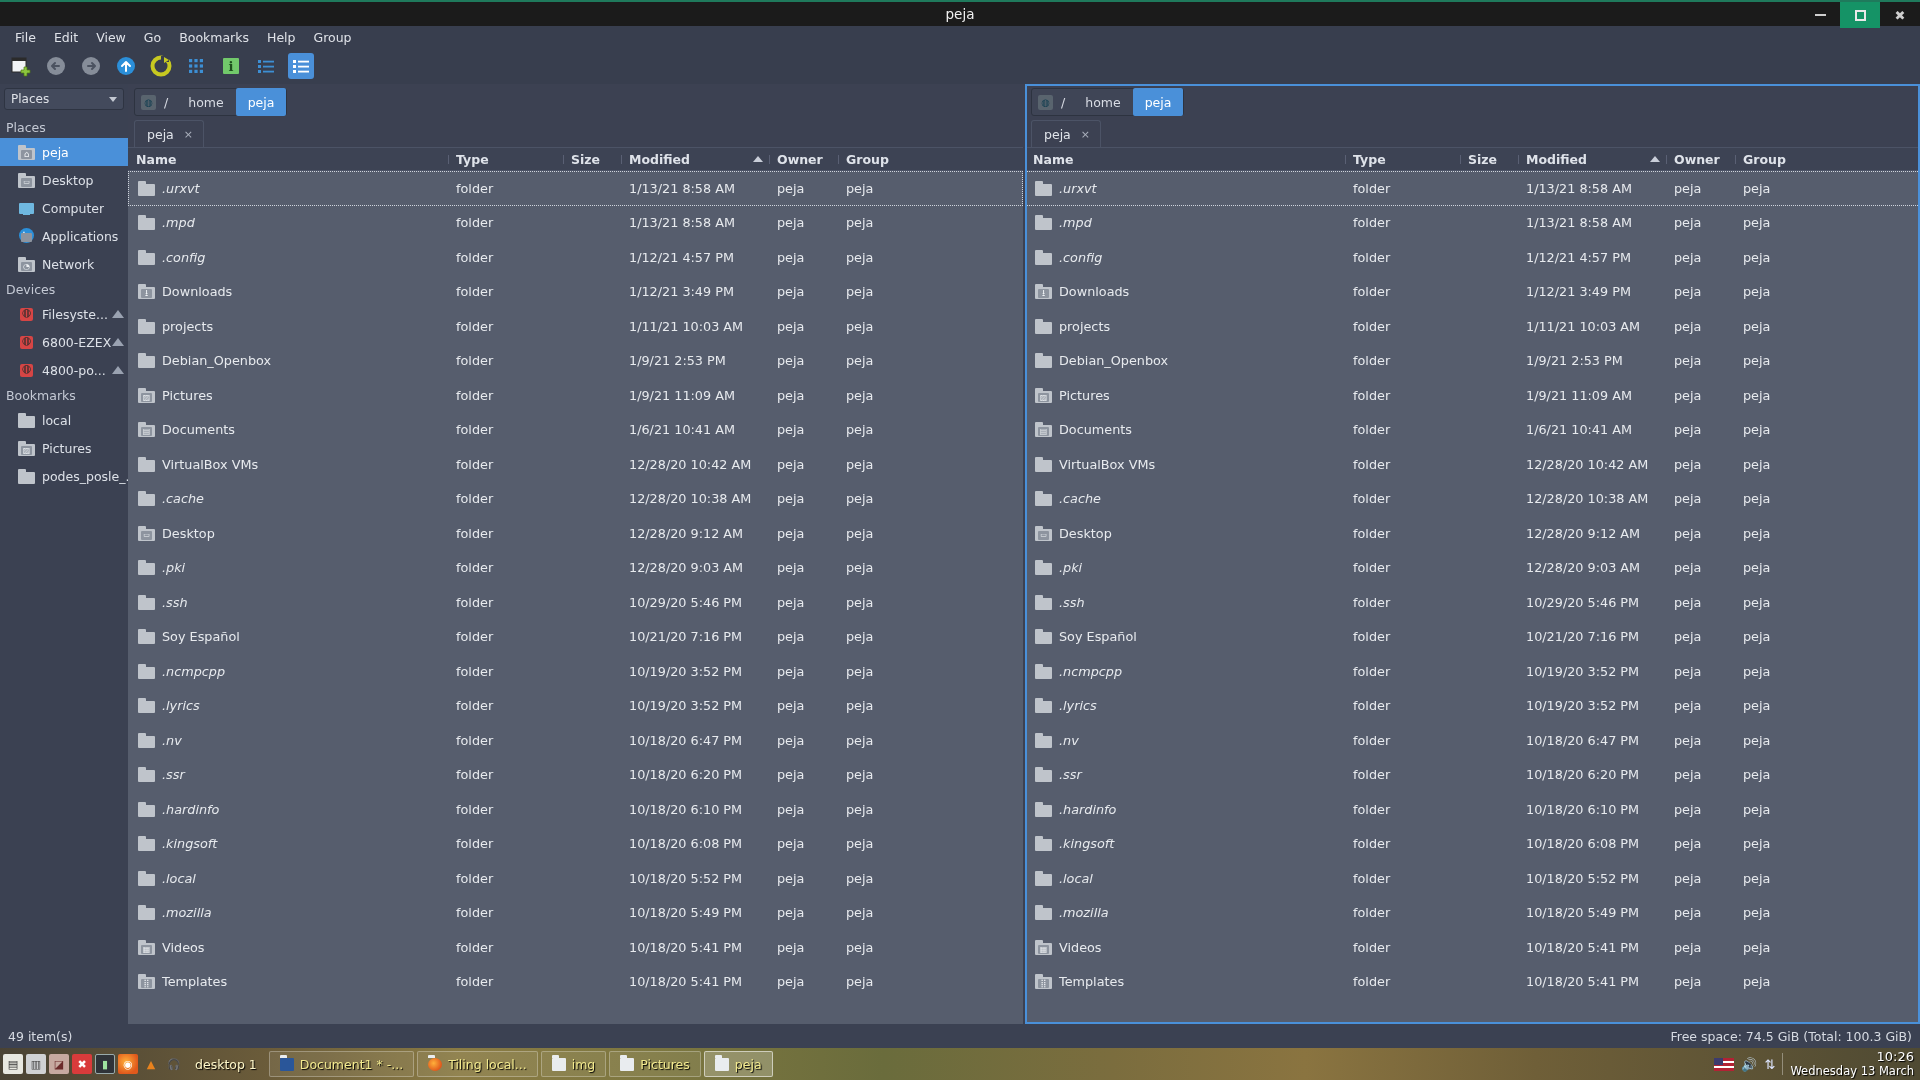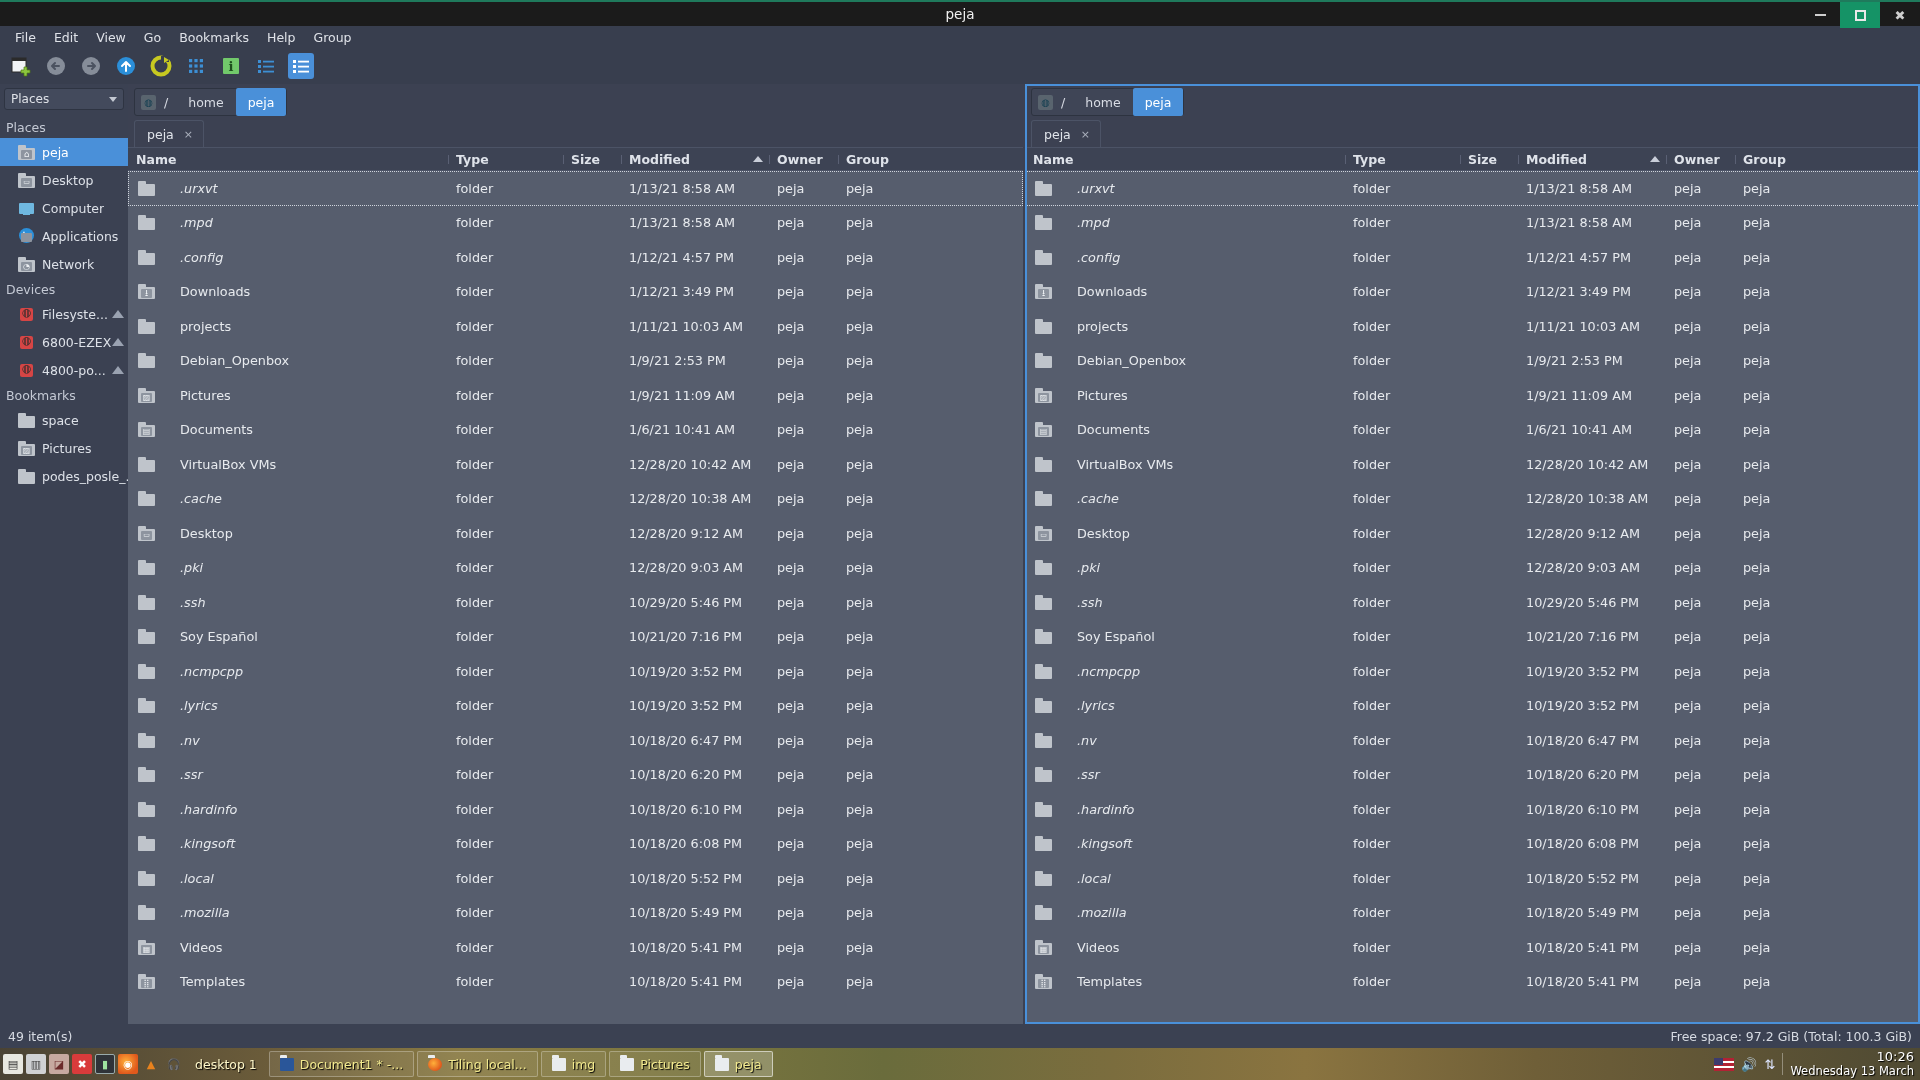--- a/index.html
+++ b/index.html
@@ -97,7 +97,7 @@
   .rows { flex: 1; overflow: hidden; background: #565d6d; }
   .row { display: flex; height: 34.5px; align-items: center; color: #e7eaee; font-size: 12.8px; }
   .row .cell { padding-left: 8px; overflow: hidden; white-space: nowrap; }
-  .row .namecell { display: flex; align-items: flex-start; gap: 25px; padding-left: 10px; }
+  .row .namecell { display: flex; align-items: flex-start; gap: 7px; padding-left: 10px; }
   .row.first { outline: 1px dotted #cfd4dd; outline-offset: -1px; }
   .nm.hidden-file { font-style: italic; }
 

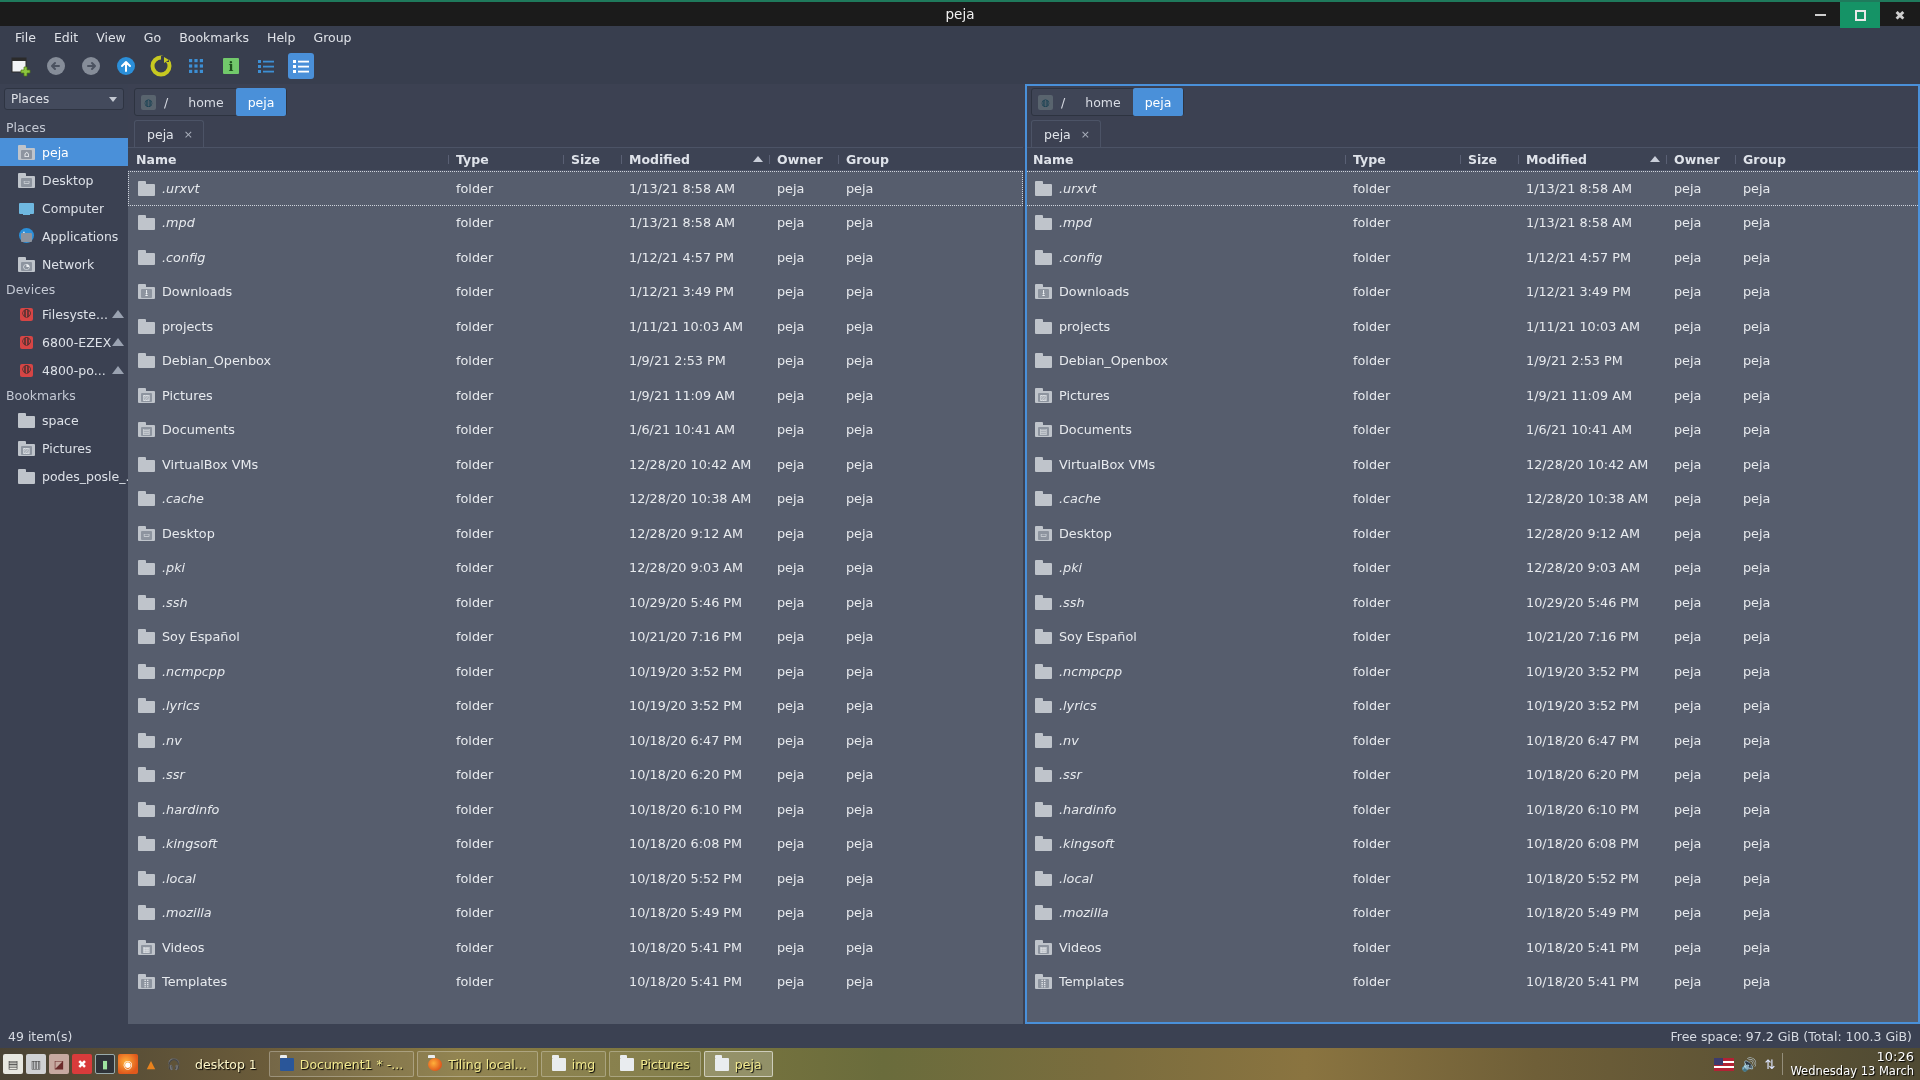--- a/index.html
+++ b/index.html
@@ -296,7 +296,7 @@
         <div class="sb-group">Bookmarks</div>
         <div class="sb-item">
           <span class="ic folder"></span>
-          <span class="label">space</span>
+          <span class="label">local</span>
         </div>
         <div class="sb-item">
           <span class="ic folder pics">

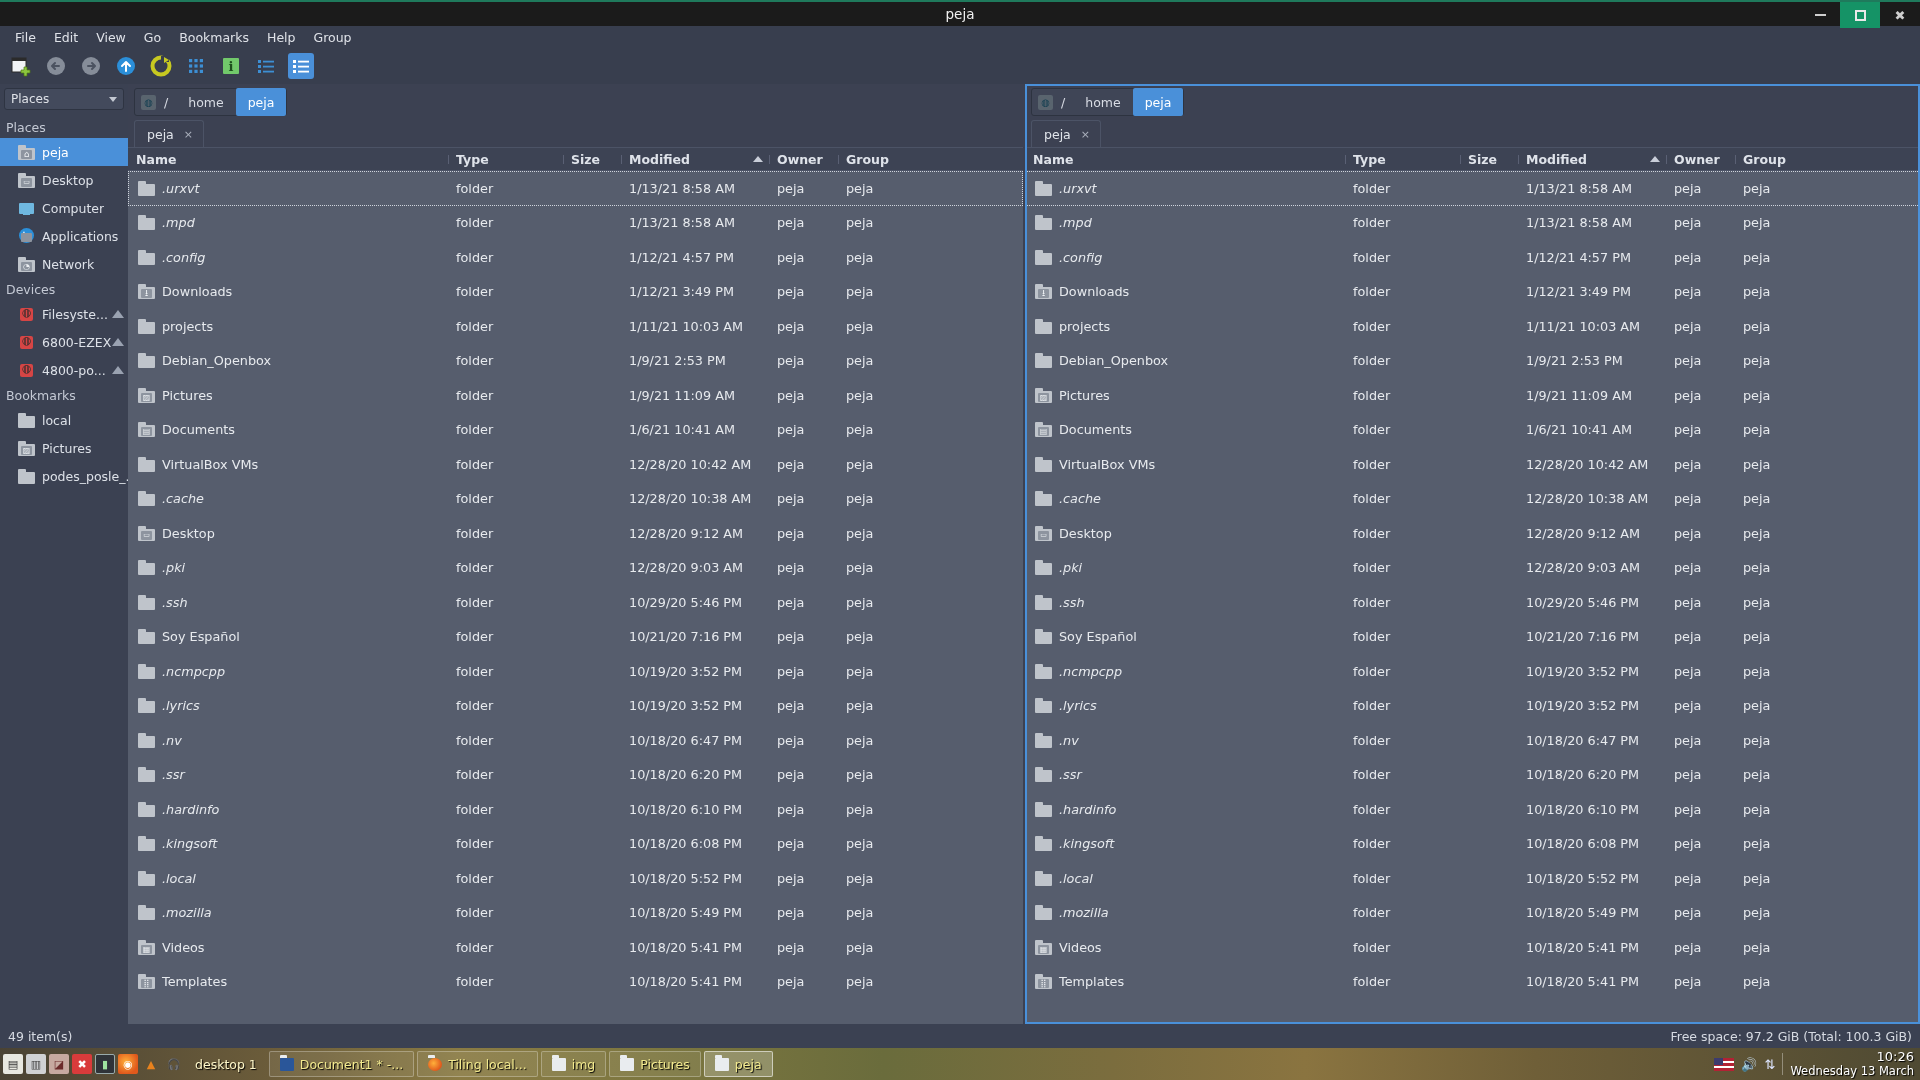--- a/index.html
+++ b/index.html
@@ -934,7 +934,7 @@
 
 <div class="statusbar">
   <span>49 item(s)</span>
-  <span>Free space: 97.2 GiB (Total: 100.3 GiB)</span>
+  <span>Free space: 74.5 GiB (Total: 100.3 GiB)</span>
 </div>
 
 <div class="taskbar">

